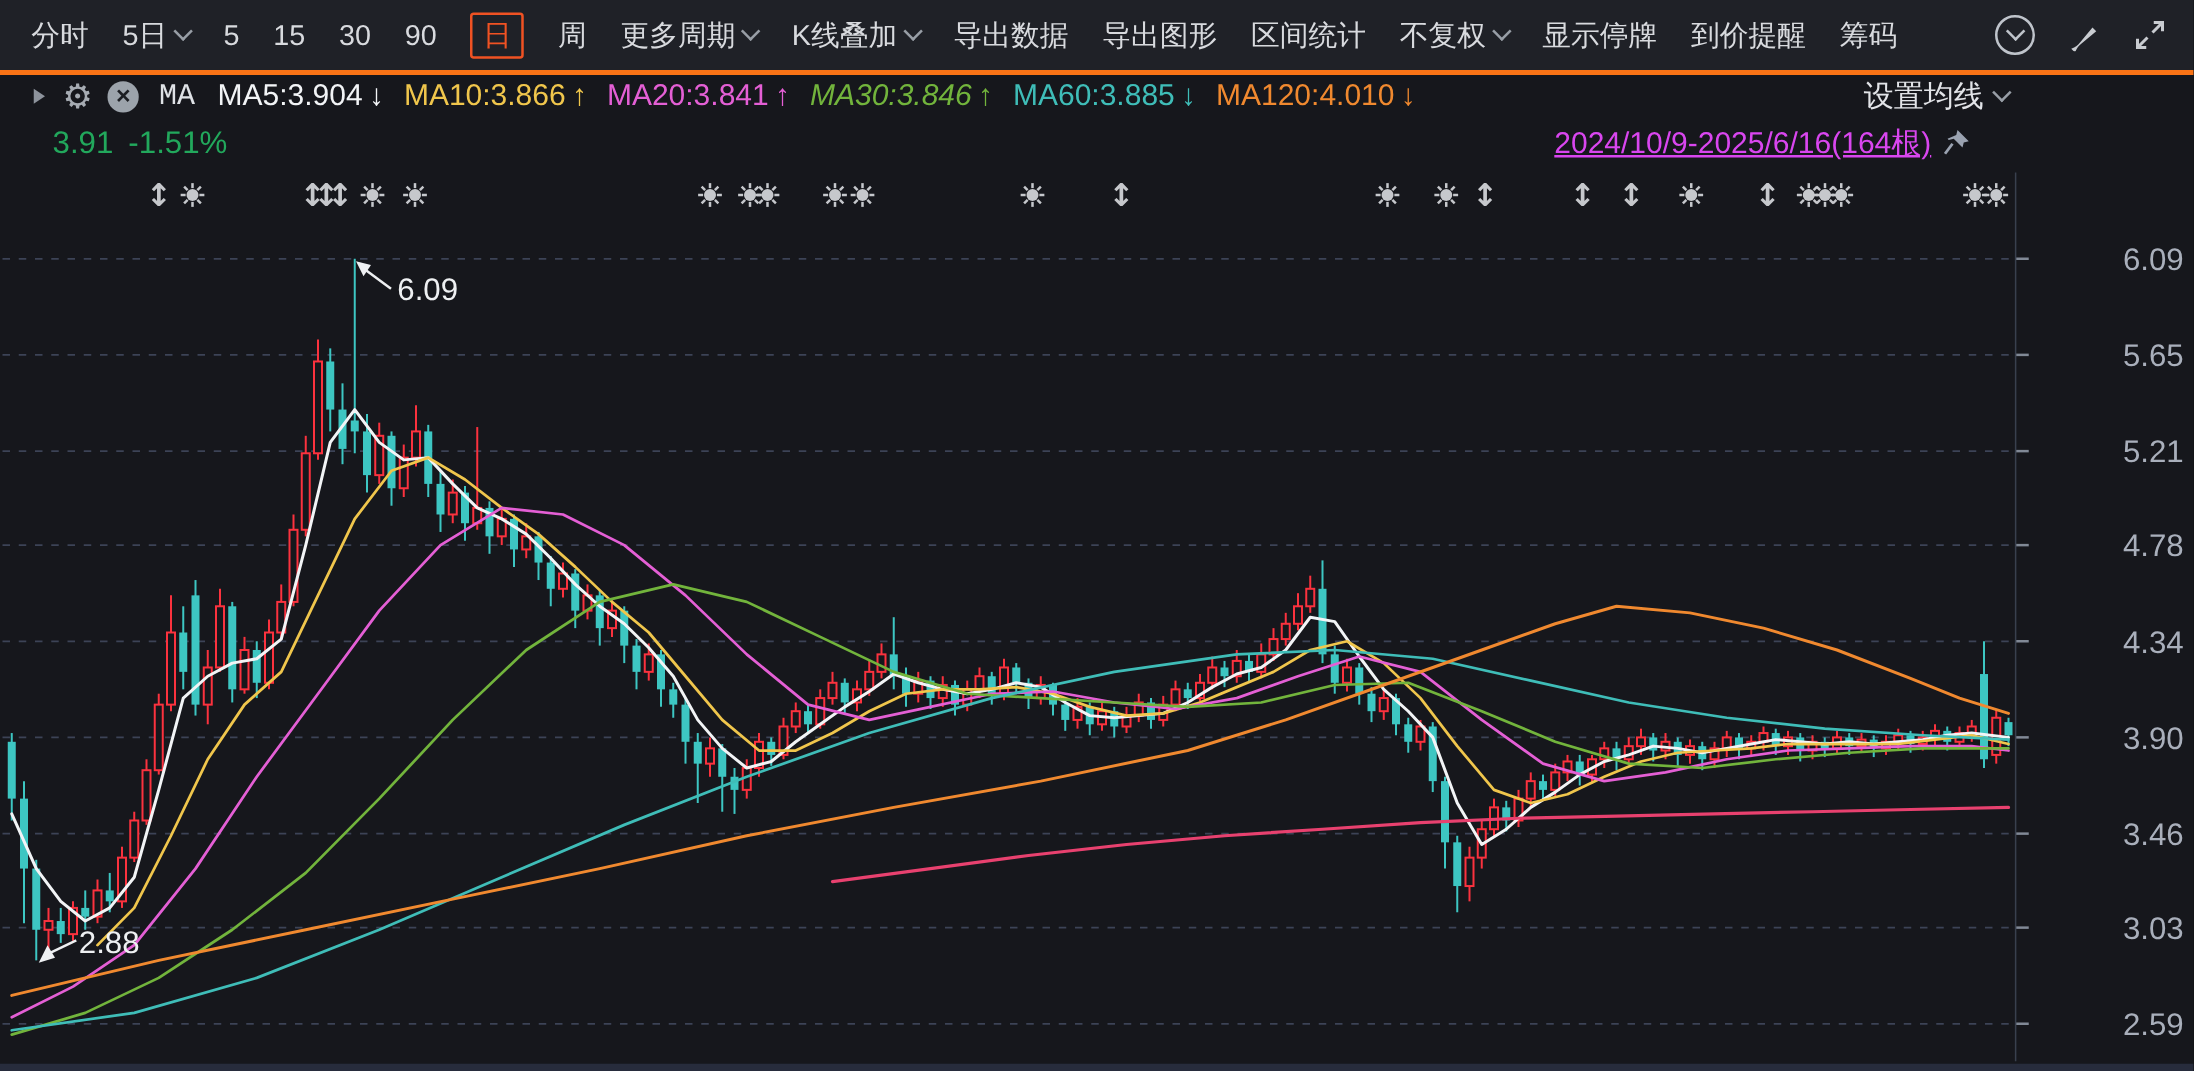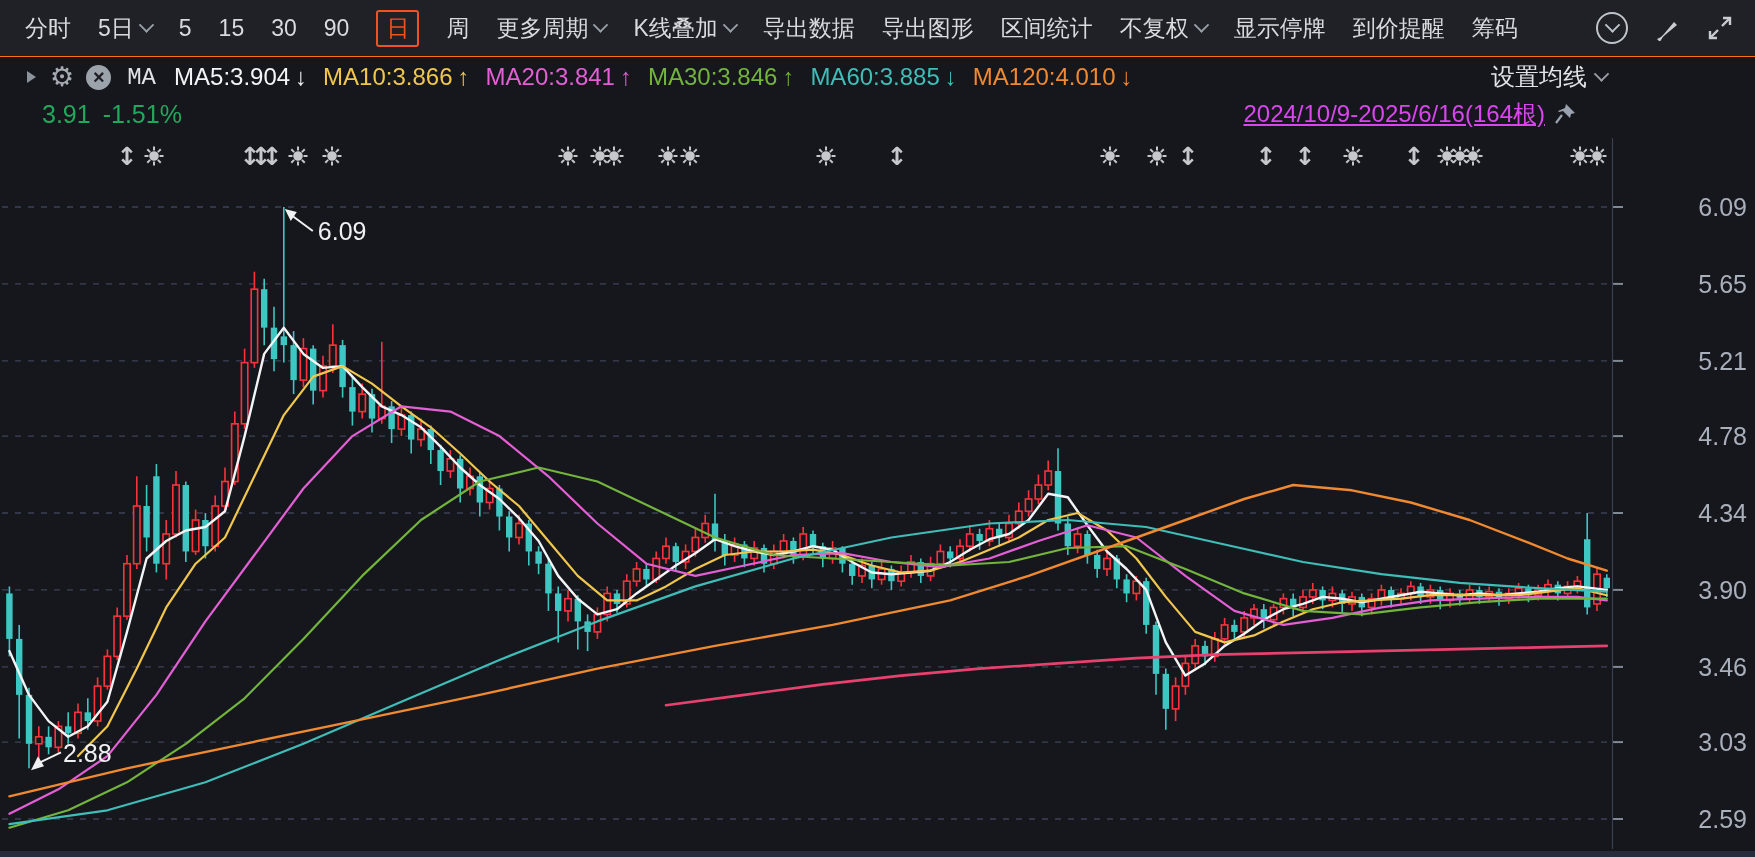--- a/index.html
+++ b/index.html
@@ -8,7 +8,7 @@
   #chart-svg{position:absolute;left:0;top:0;z-index:1;}
   
   .toolbar{position:absolute;left:0;top:0;right:0;height:56px;background:#1f2127;
-           border-bottom:1px solid #f97316;display:flex;align-items:center;
+           border-bottom:4px solid #f97316;display:flex;align-items:center;
            padding:0 21px 0 25px;z-index:5;font-size:23px;color:#d8dade;}
   .tb-items{display:flex;align-items:center;gap:27px;}
   .tb-item{display:flex;align-items:center;gap:7px;cursor:pointer;white-space:nowrap;line-height:1;}

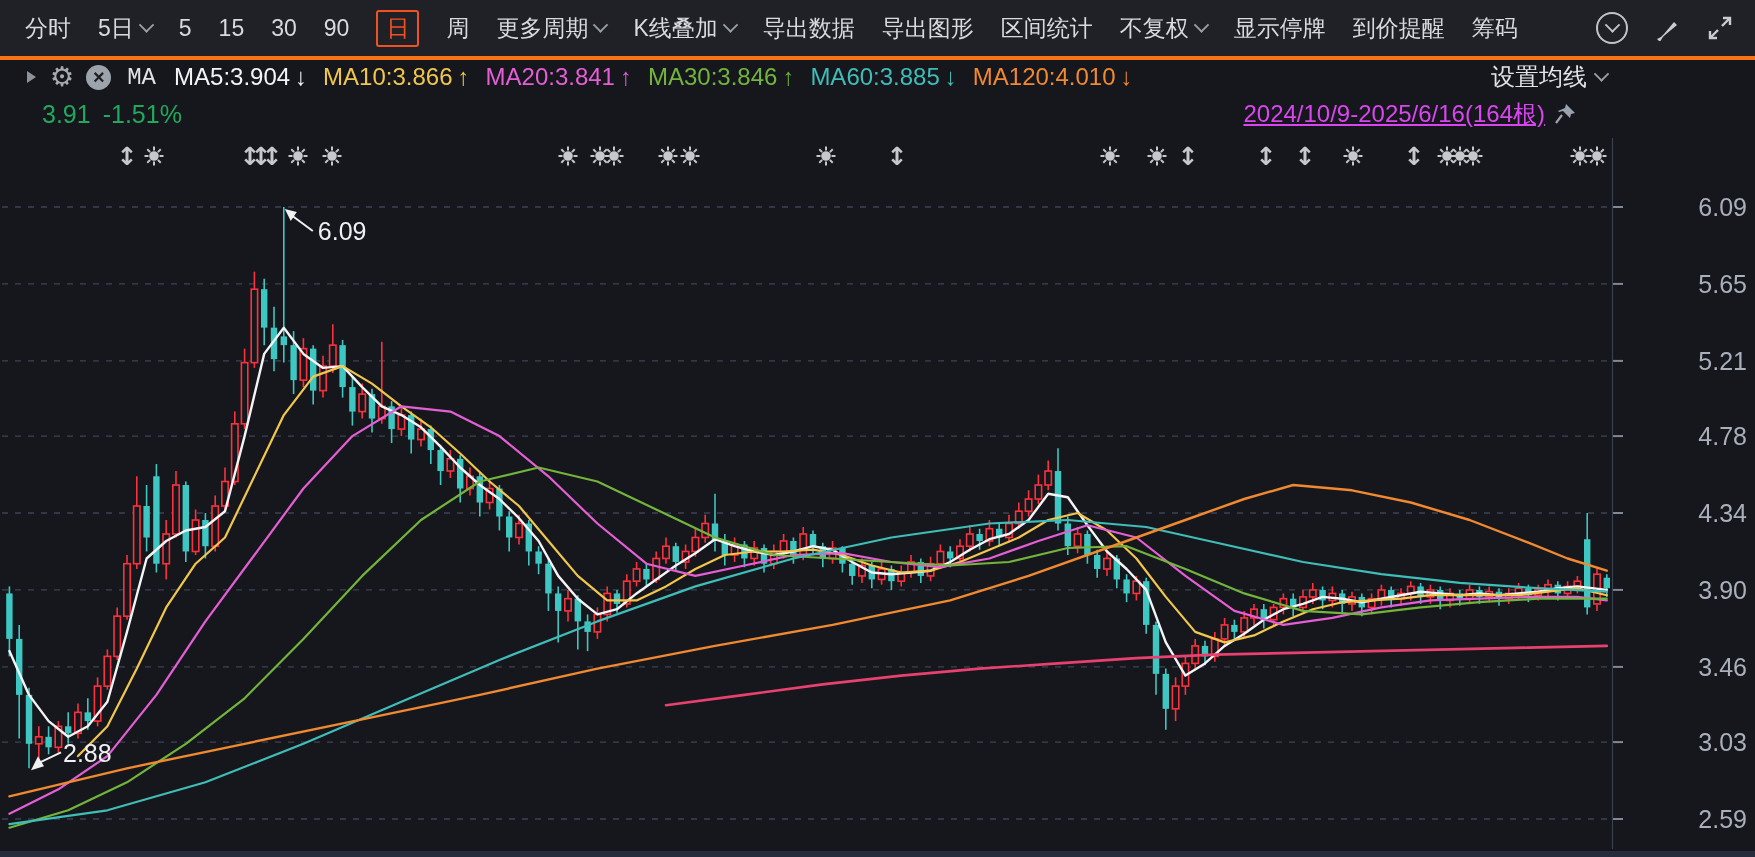--- a/index.html
+++ b/index.html
@@ -692,7 +692,7 @@
           <span class="ma-arrow" style="color: rgb(228, 95, 213);">↑</span>
         </span>
         <span class="ma-item">
-          <span style="color: rgb(114, 180, 60);">MA30:3.846</span>
+          <span style="color: rgb(114, 180, 60); font-style: italic;">MA30:3.846</span>
           <span class="ma-arrow" style="color: rgb(114, 180, 60);">↑</span>
         </span>
         <span class="ma-item">

